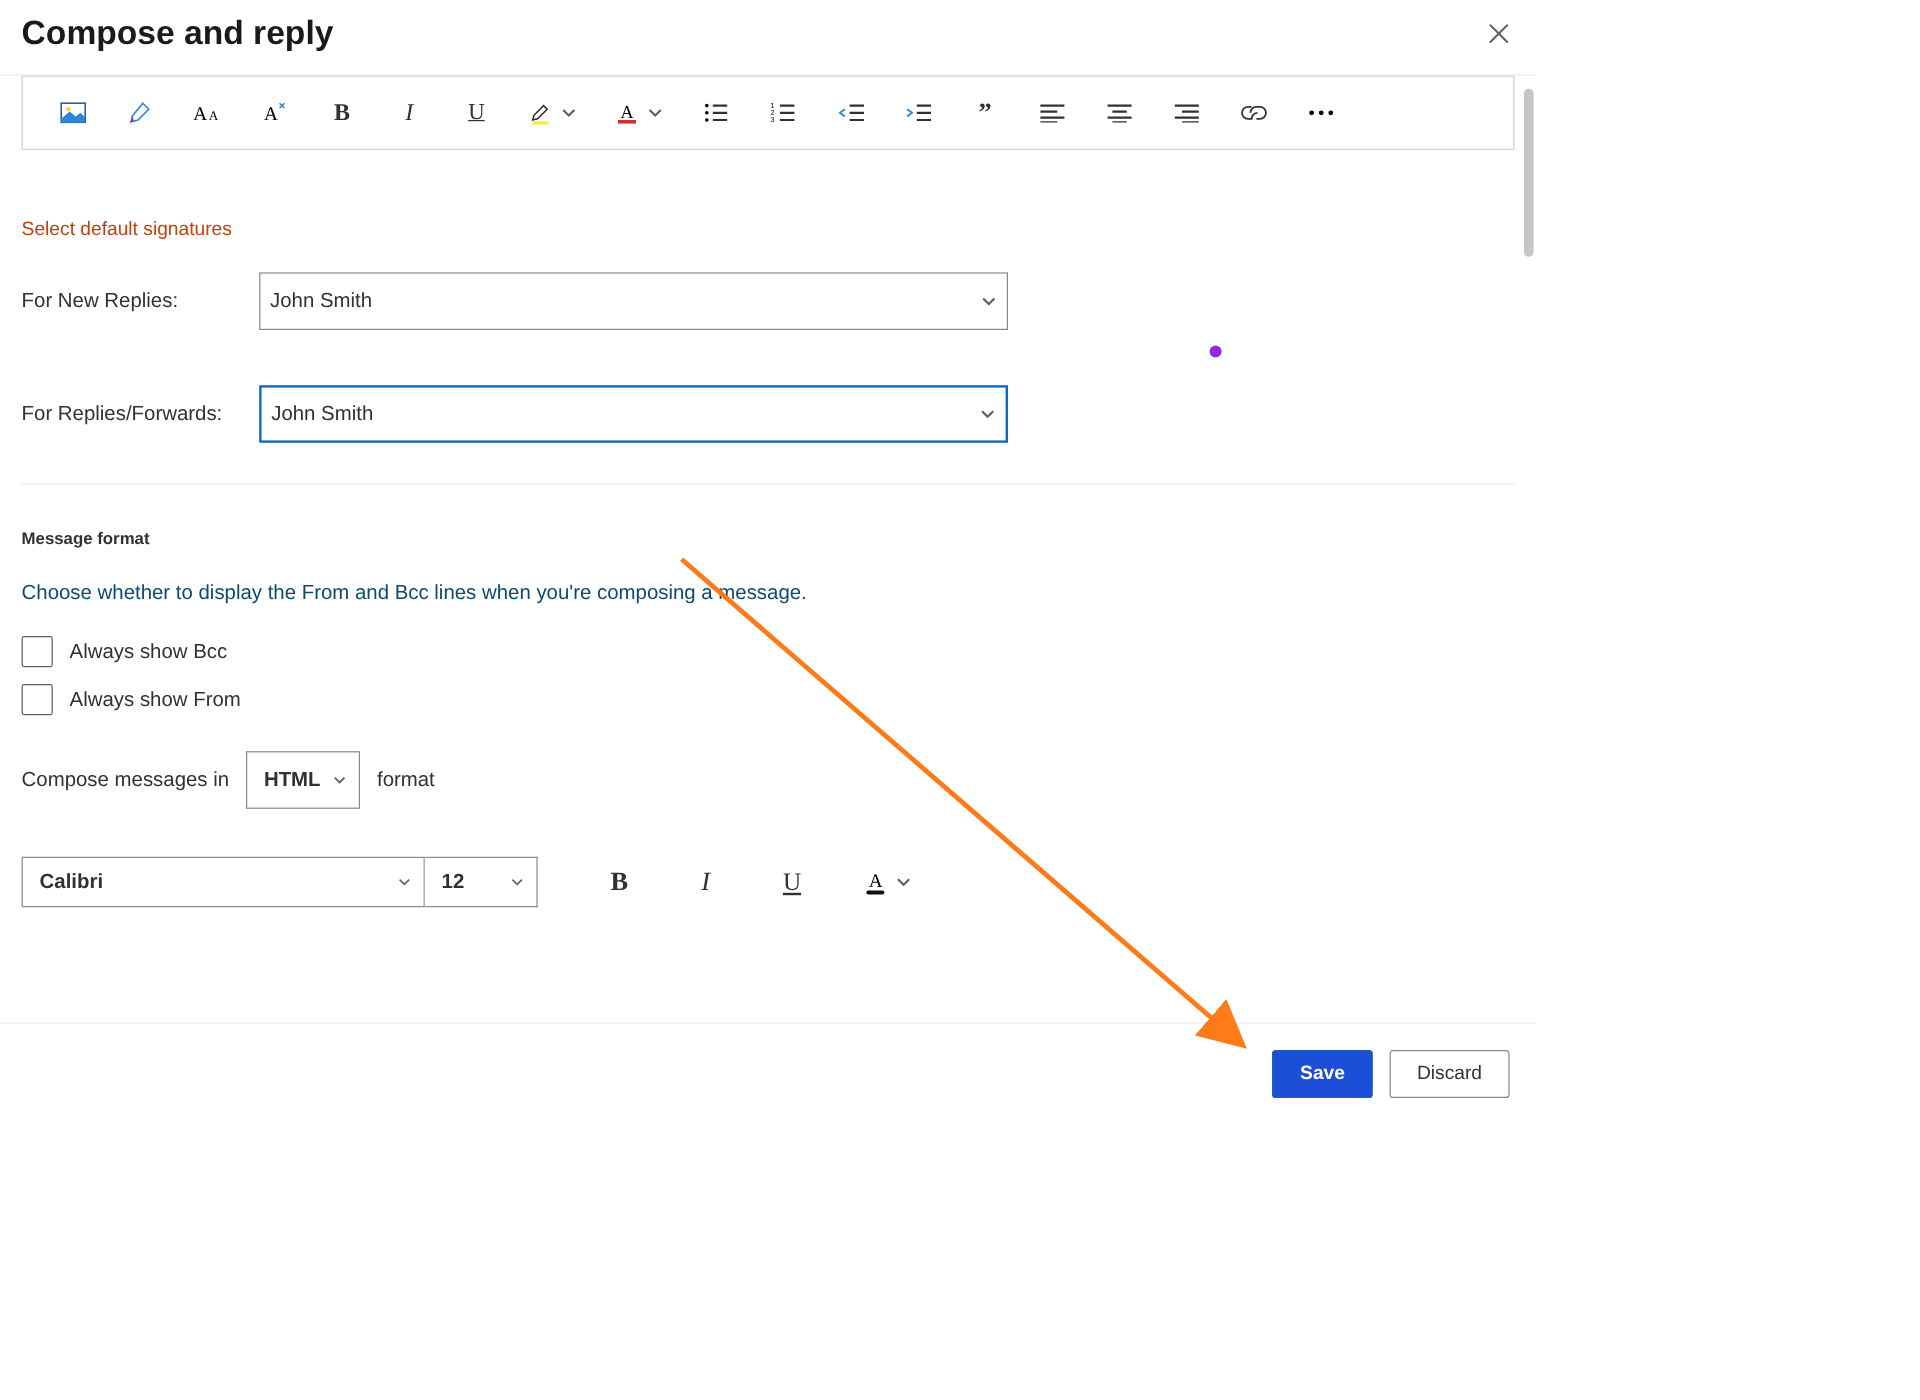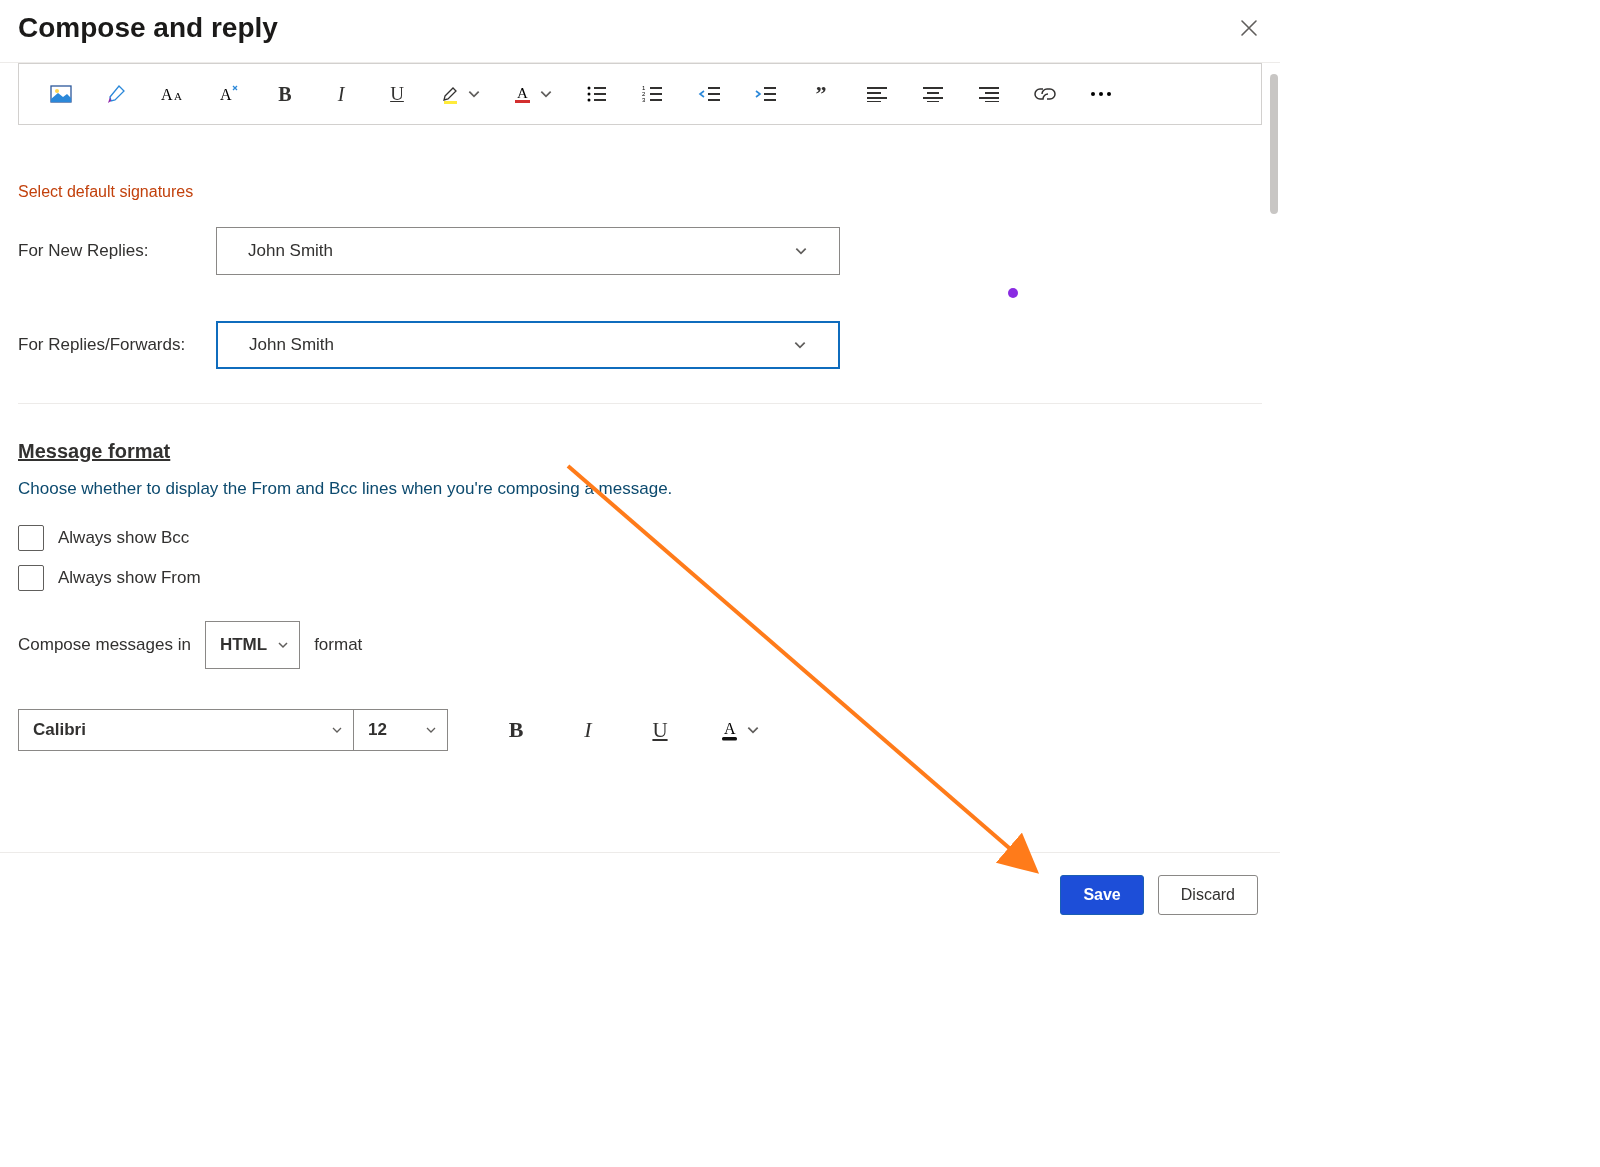--- a/index.html
+++ b/index.html
@@ -24,7 +24,7 @@
     .section-subhead { font-size: 16px; color:#c2410c; margin: 58px 0 26px 0; }
     .row { display:flex; align-items:center; gap: 18px; margin-bottom: 46px; }
     .row-label { font-size: 17px; min-width: 180px; }
-    .dropdown { width: 624px; height: 48px; border:1px solid #8a8886; display:flex; align-items:center; justify-content:space-between; padding: 0 31px; font-size: 17px; background:#fff; cursor:pointer; }
+    .dropdown { width: 624px; height: 48px; border:1px solid #8a8886; display:flex; align-items:center; justify-content:space-between; padding: 0 8px; font-size: 17px; background:#fff; cursor:pointer; }
     .dropdown.selected { border: 2px solid #0f6cbd; }
     .chev { width:14px; height:14px; }
 

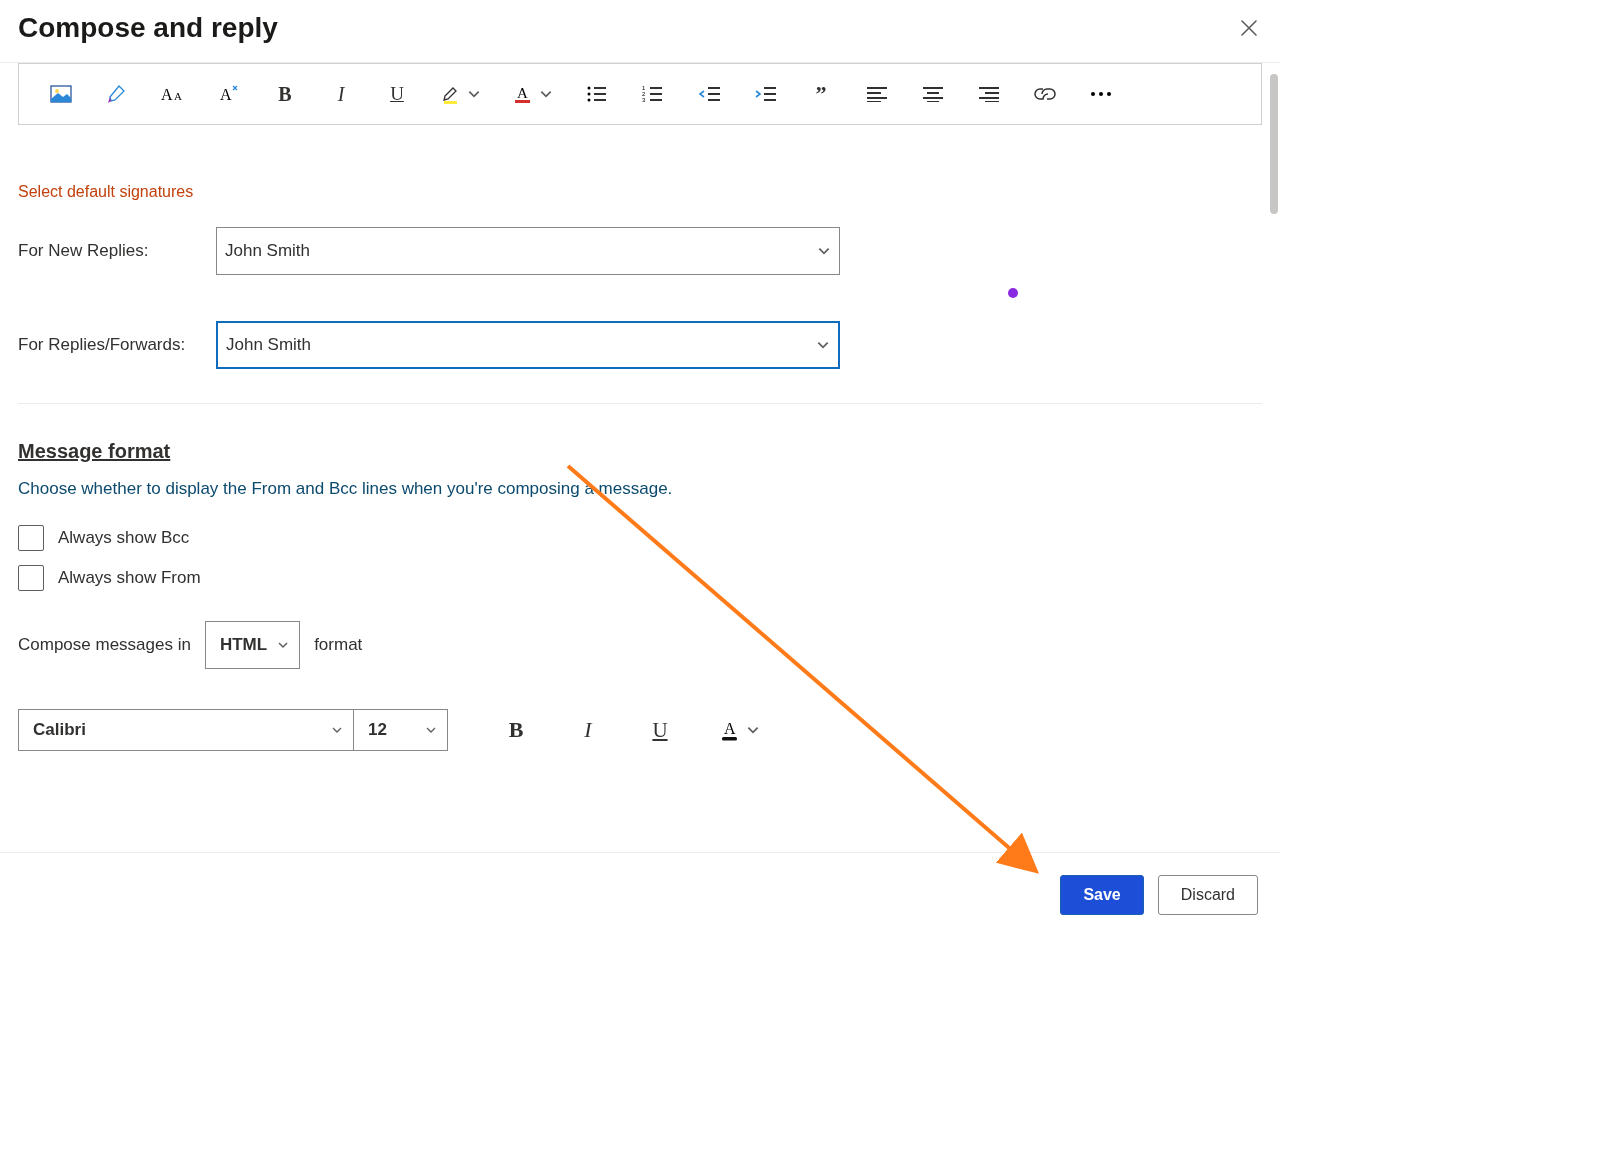--- a/index.html
+++ b/index.html
@@ -32,7 +32,7 @@
     .divider { height:1px; background:#edebe9; margin: 18px 0 36px 0; }
 
     
-    .section-head { font-size: 20px; font-weight: 700; margin-bottom: 16px; text-decoration: underline; }
+    .section-head { font-size: 14px; font-weight: 700; margin-bottom: 28px; }
     .section-desc { font-size: 17px; color:#0c4a6e; margin-bottom: 26px; }
     .check-row { display:flex; align-items:center; gap: 14px; margin-bottom: 14px; }
     .checkbox { width:26px; height:26px; border:1.5px solid #605e5c; border-radius:2px; cursor:pointer; background:#fff; }

